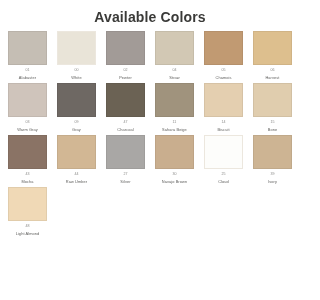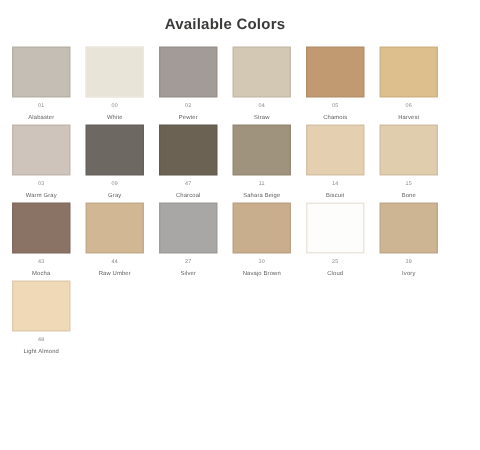--- a/index.html
+++ b/index.html
@@ -22,7 +22,7 @@
   }
   .page-title {
     text-align: center;
-    font-size: 10px;
+    font-size: 14px;
     font-weight: 700;
     color: #3a3a38;
     letter-spacing: 0.15px;

